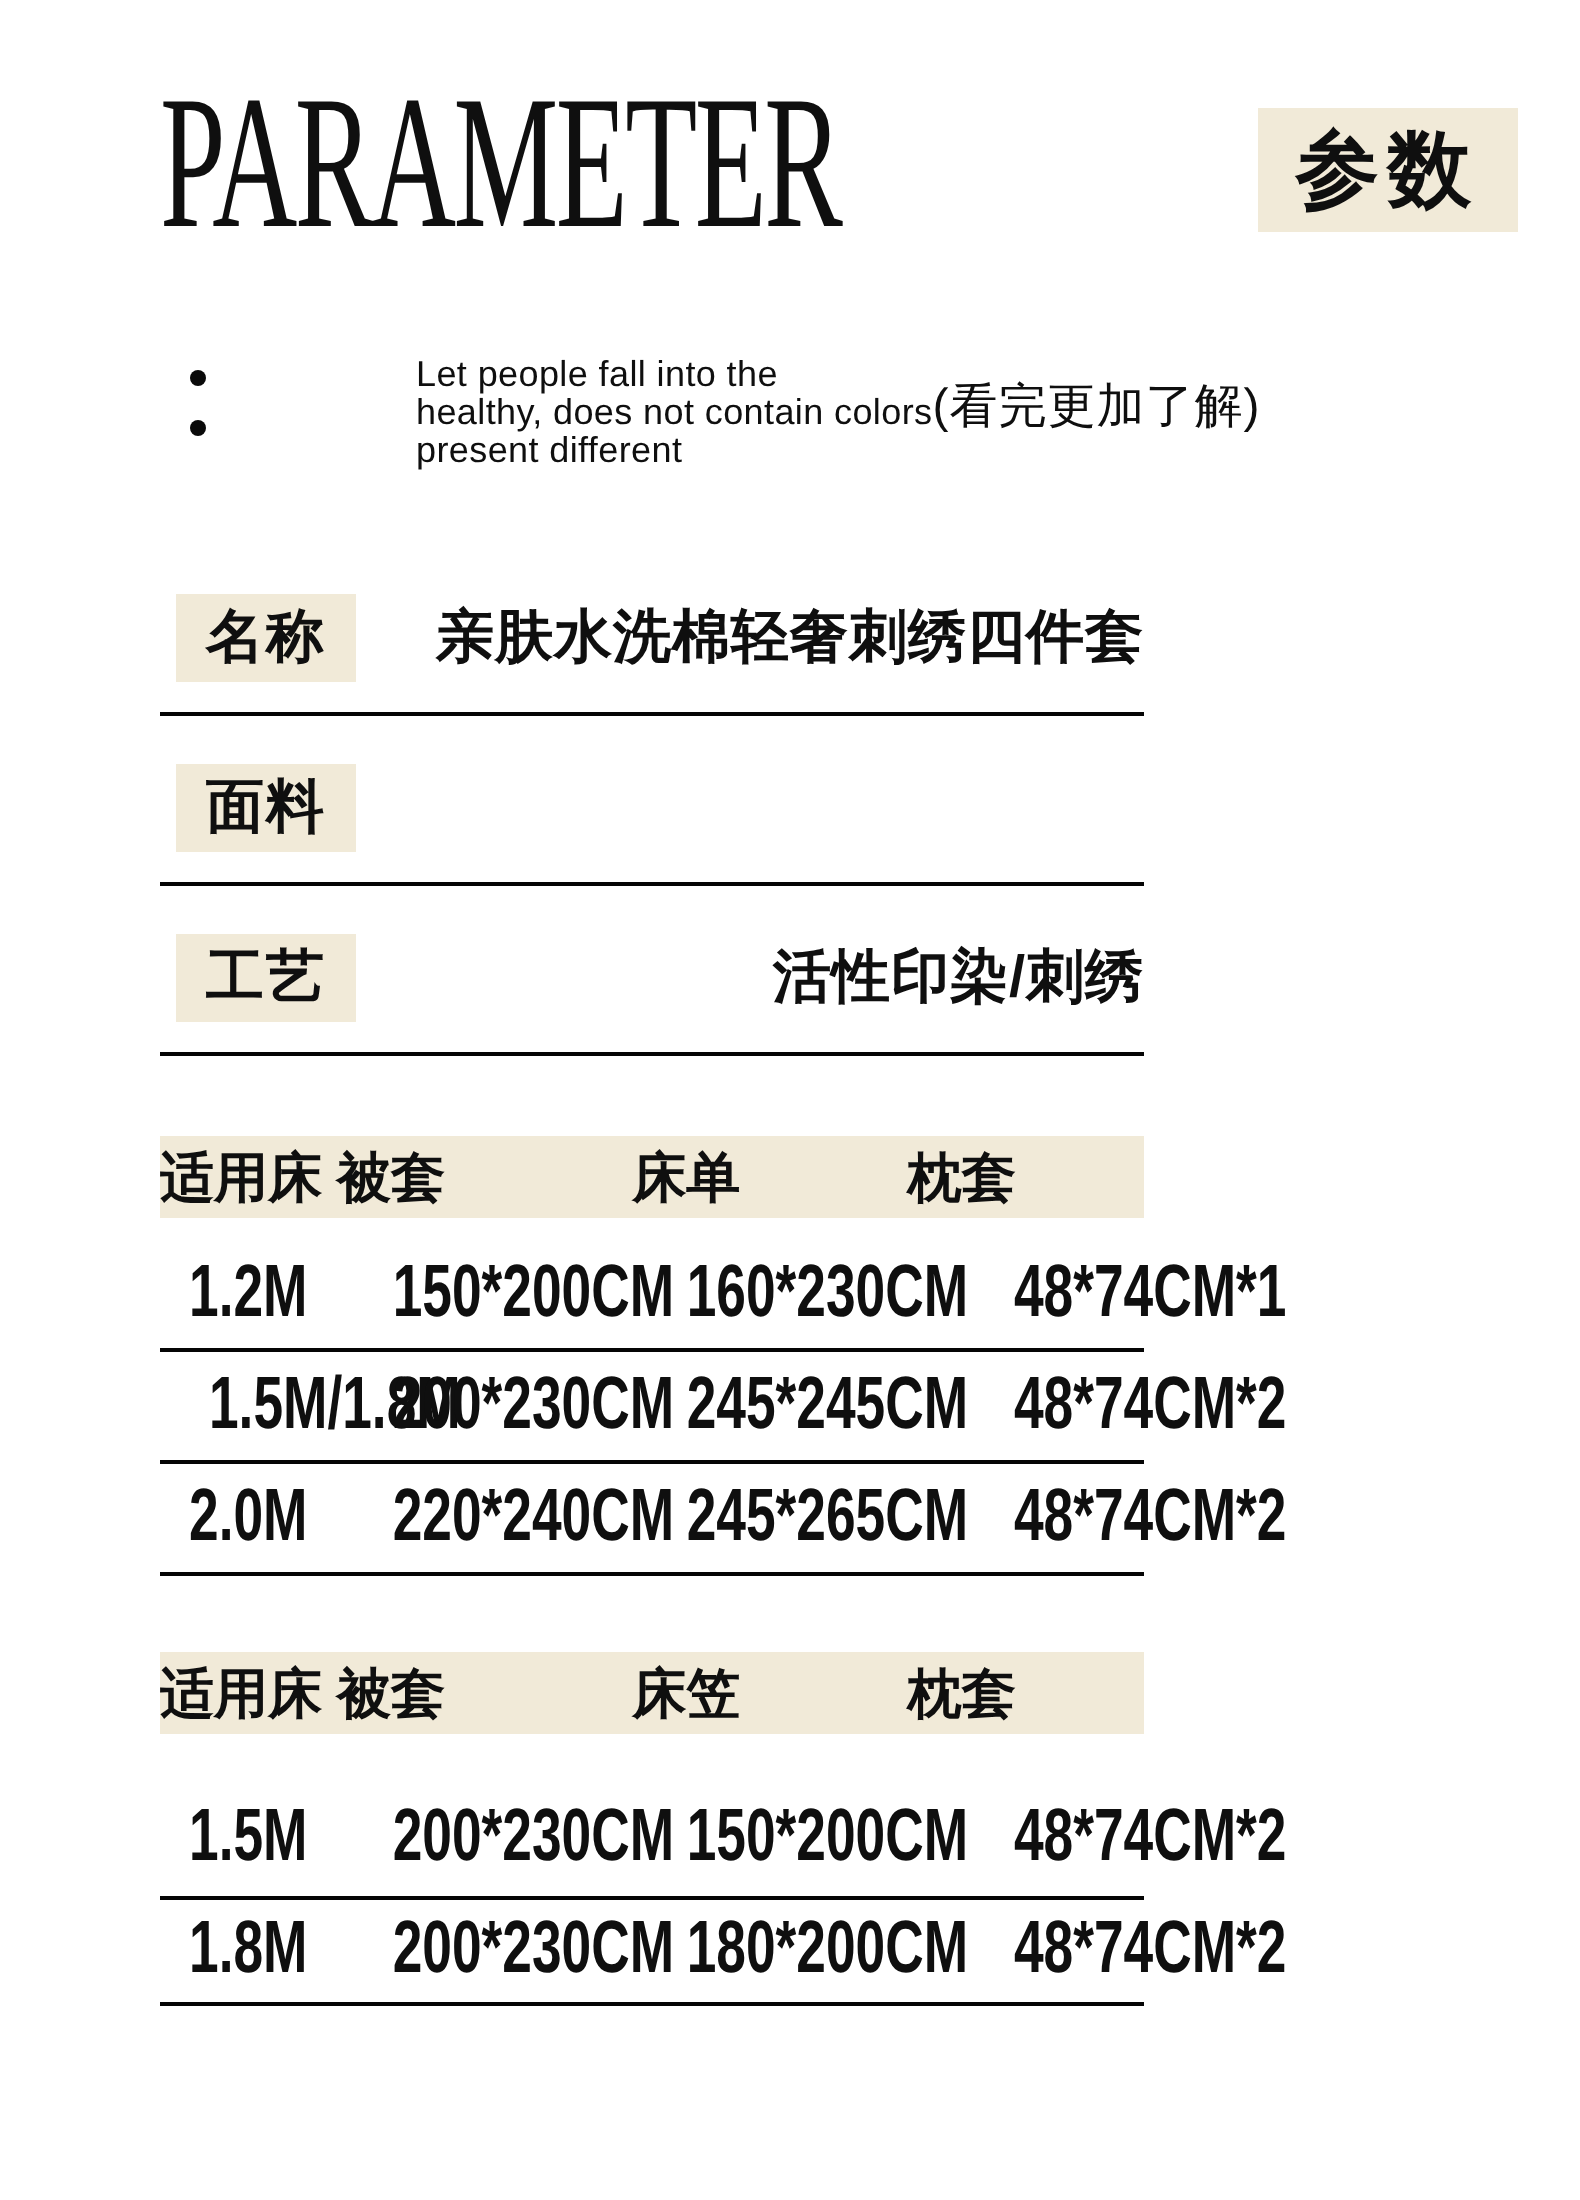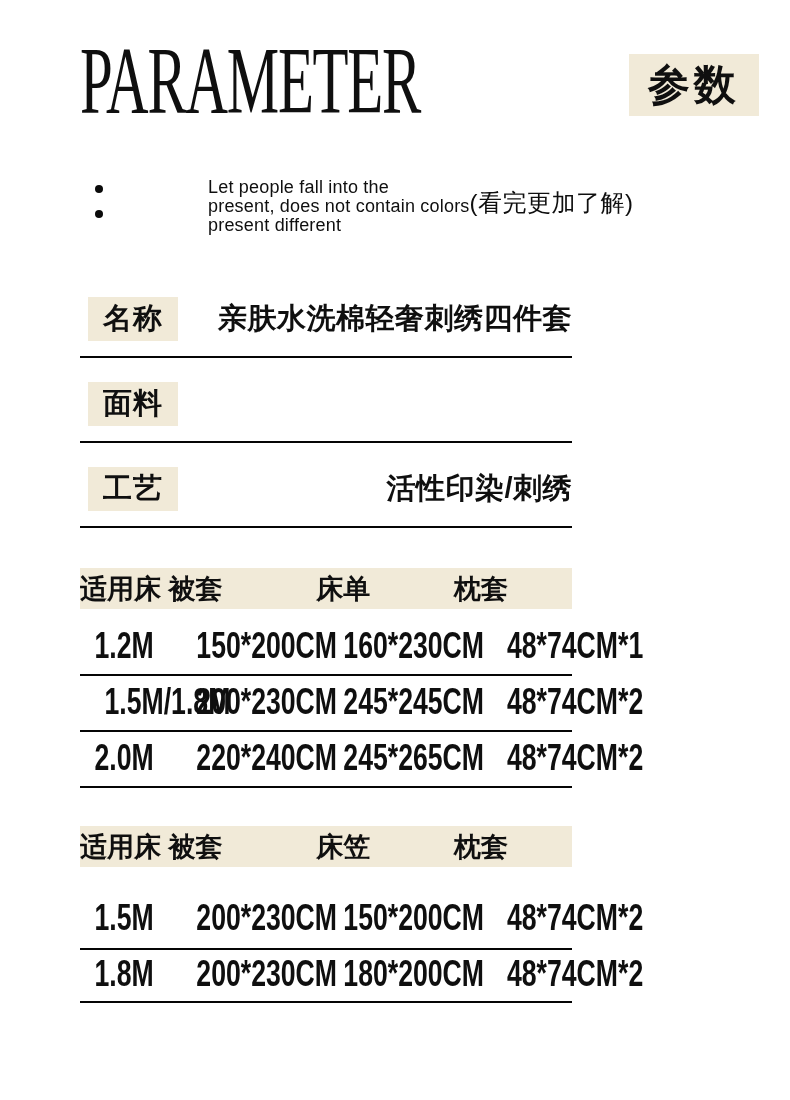--- a/index.html
+++ b/index.html
@@ -82,7 +82,7 @@
     </div>
     <div class="desc">
       <div>Let people fall into the</div>
-      <div>present, does not contain colors</div>
+      <div>healthy, does not contain colors</div>
       <div>present different</div>
     </div>
     <div class="note">(看完更加了解)</div>

